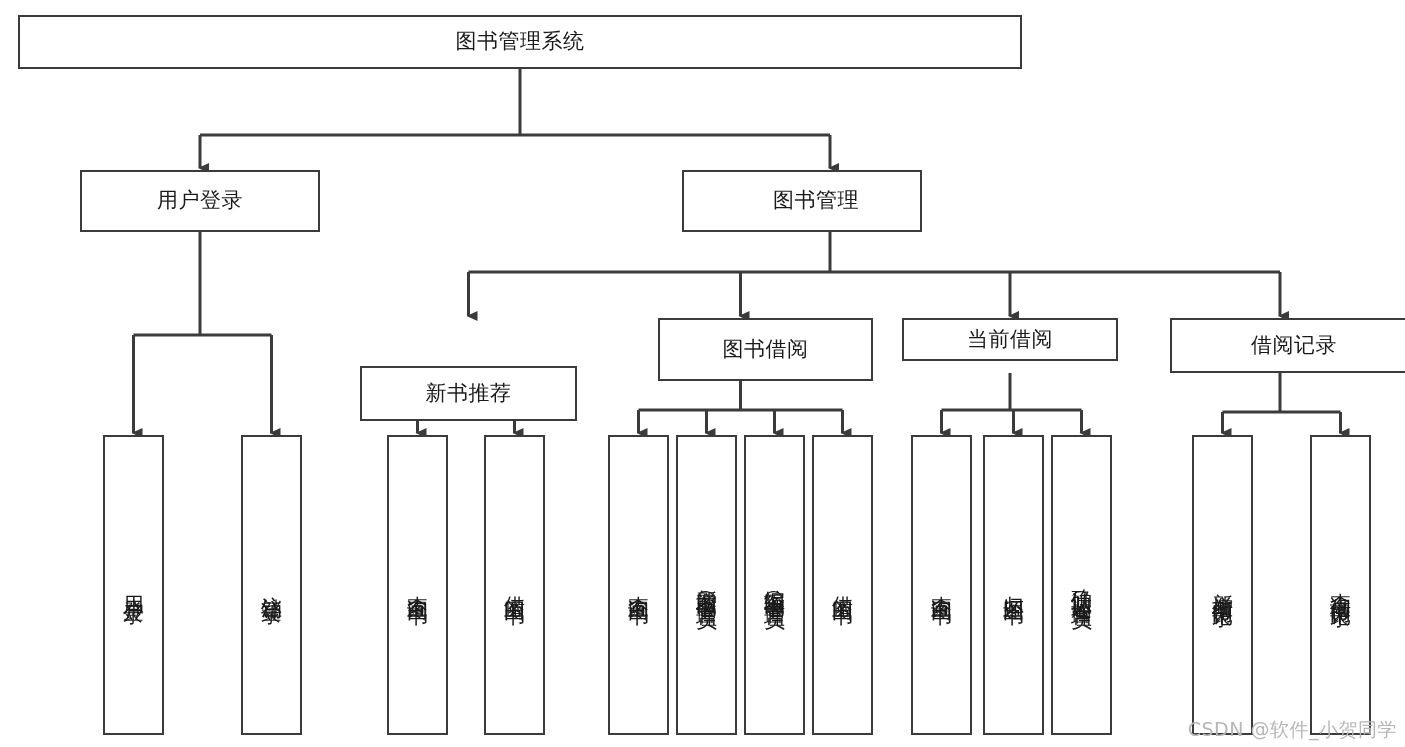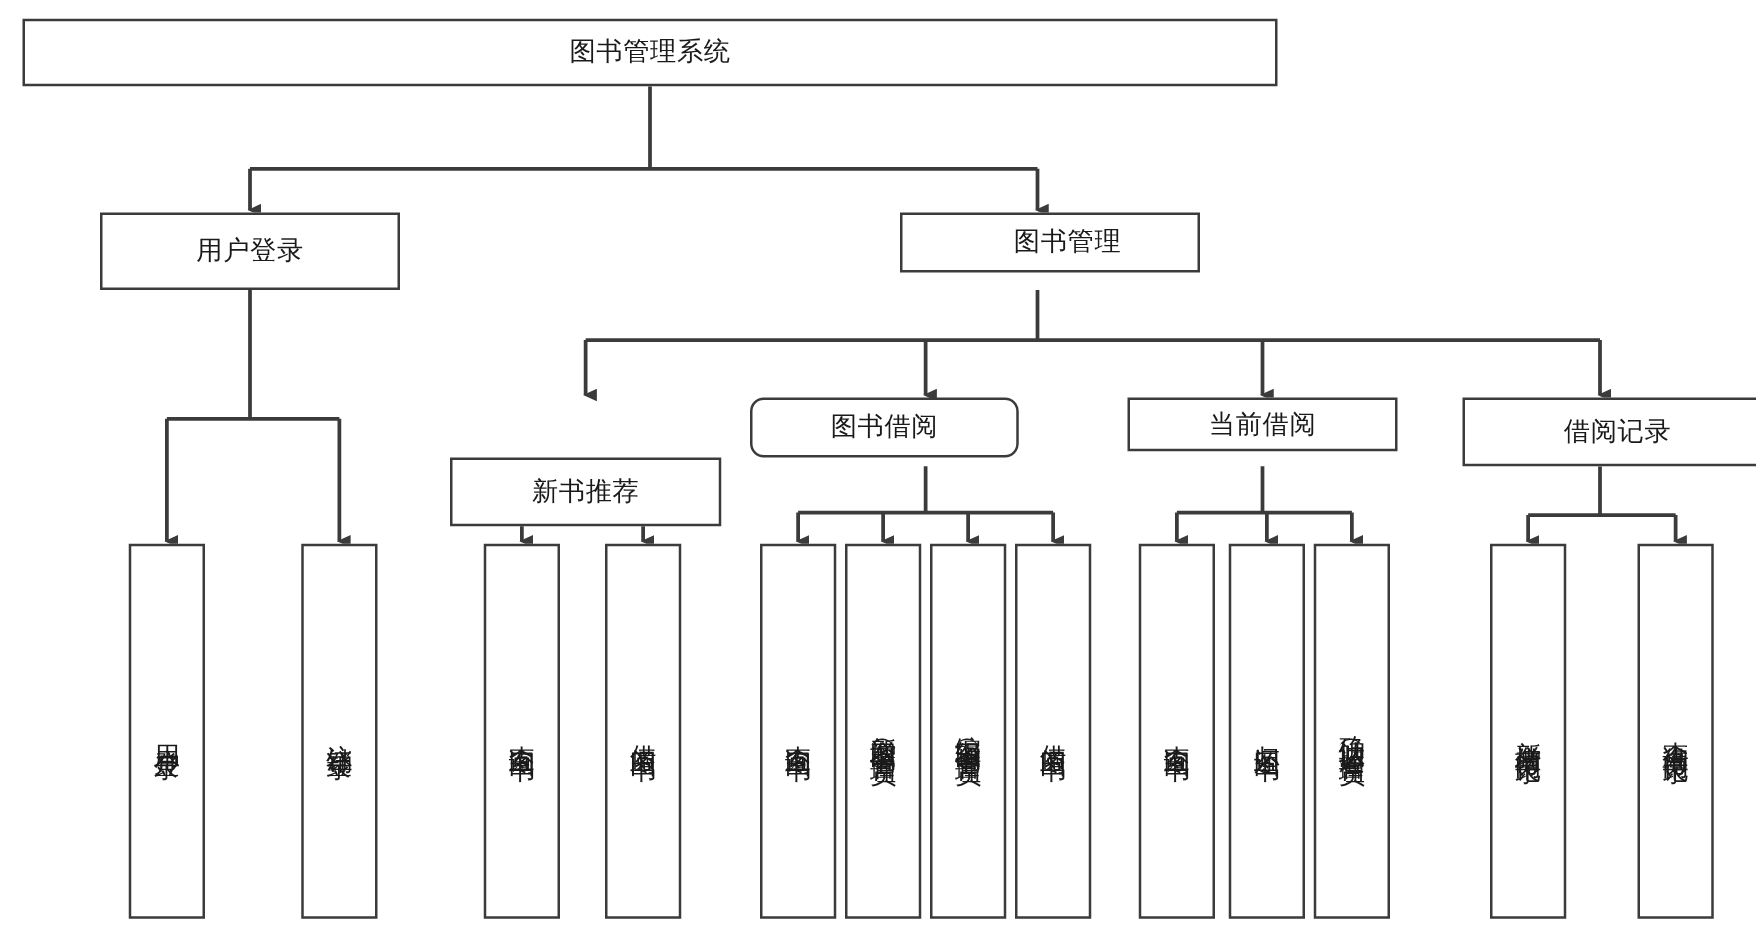--- a/index.html
+++ b/index.html
@@ -122,7 +122,7 @@
       <div class="node horiz" style="left: 80px; top: 170px; width: 240px; height: 62px;">
         <span class="label">用户登录</span>
       </div>
-      <div class="node horiz" style="left: 720px; top: 170px; width: 240px; height: 48px; padding-left: 28px;">
+      <div class="node horiz" style="left: 682px; top: 170px; width: 240px; height: 62px; padding-left: 28px;">
         <span class="label">图书管理</span>
       </div>
     </div>

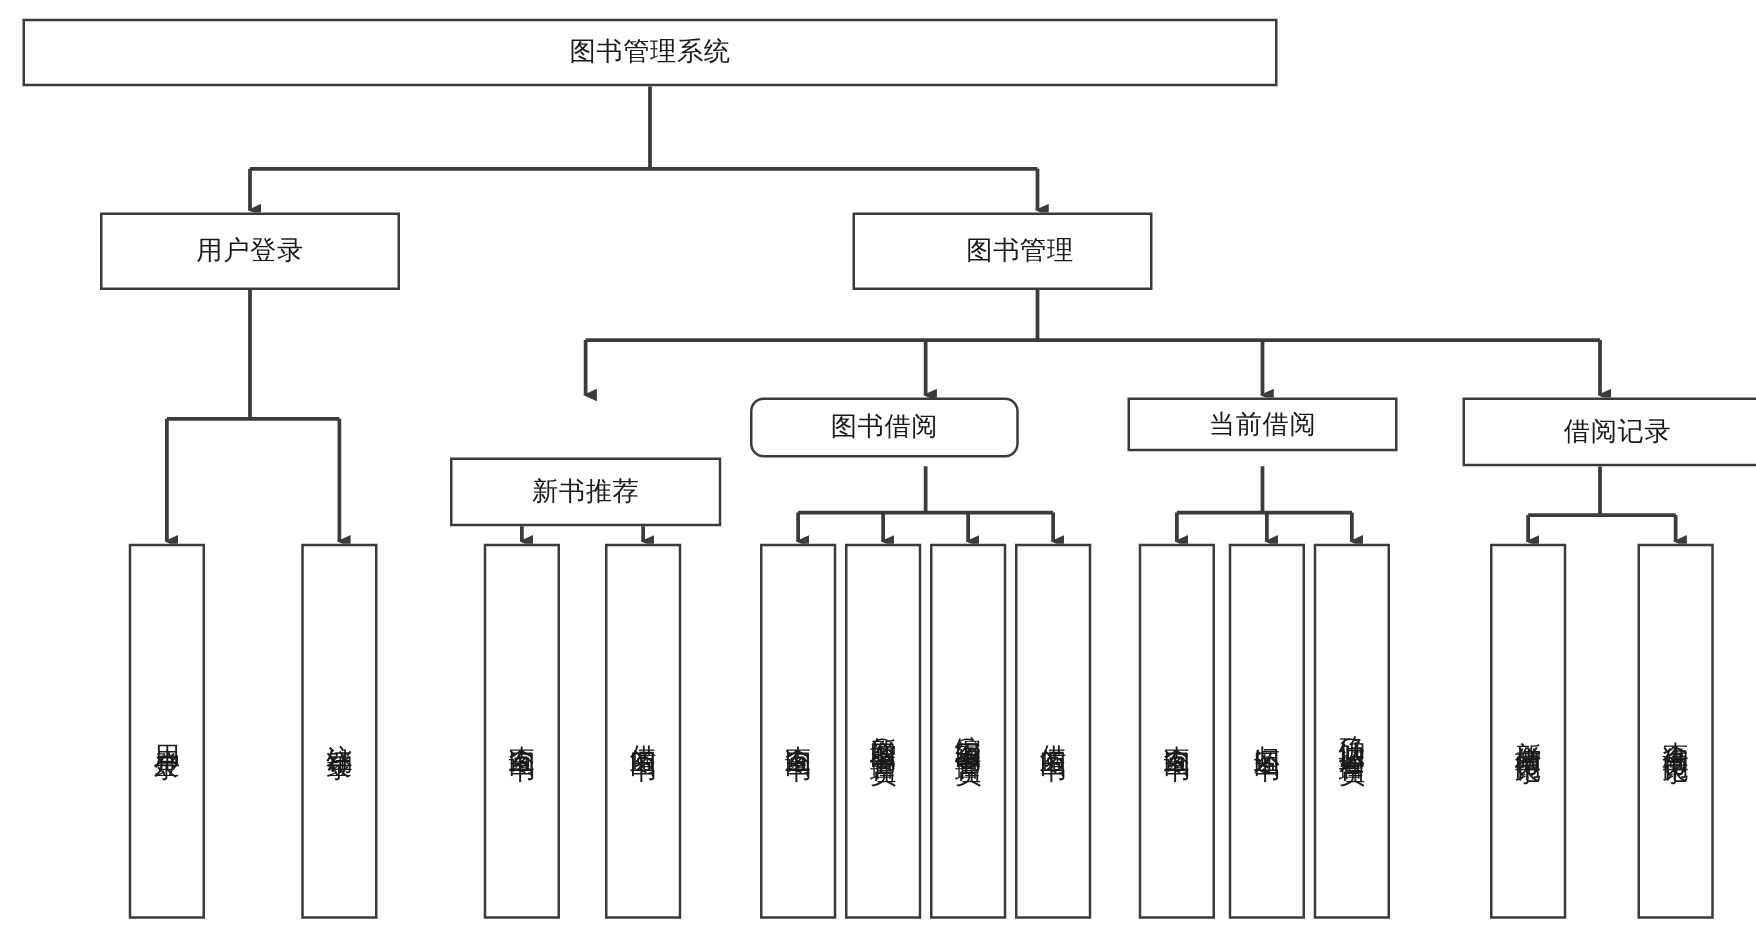--- a/index.html
+++ b/index.html
@@ -130,7 +130,7 @@
       <div class="node horiz" style="left: 360px; top: 318px; width: 217px; height: 55px; margin-top: 48px;">
         <span class="label">新书推荐</span>
       </div>
-      <div class="node horiz" style="left: 600px; top: 318px; width: 215px; height: 48px; border-radius: 11px;">
+      <div class="node horiz" style="left: 658px; top: 318px; width: 215px; height: 63px;">
         <span class="label">图书借阅</span>
       </div>
       <div class="node horiz" style="left: 902px; top: 318px; width: 216px; height: 43px;">

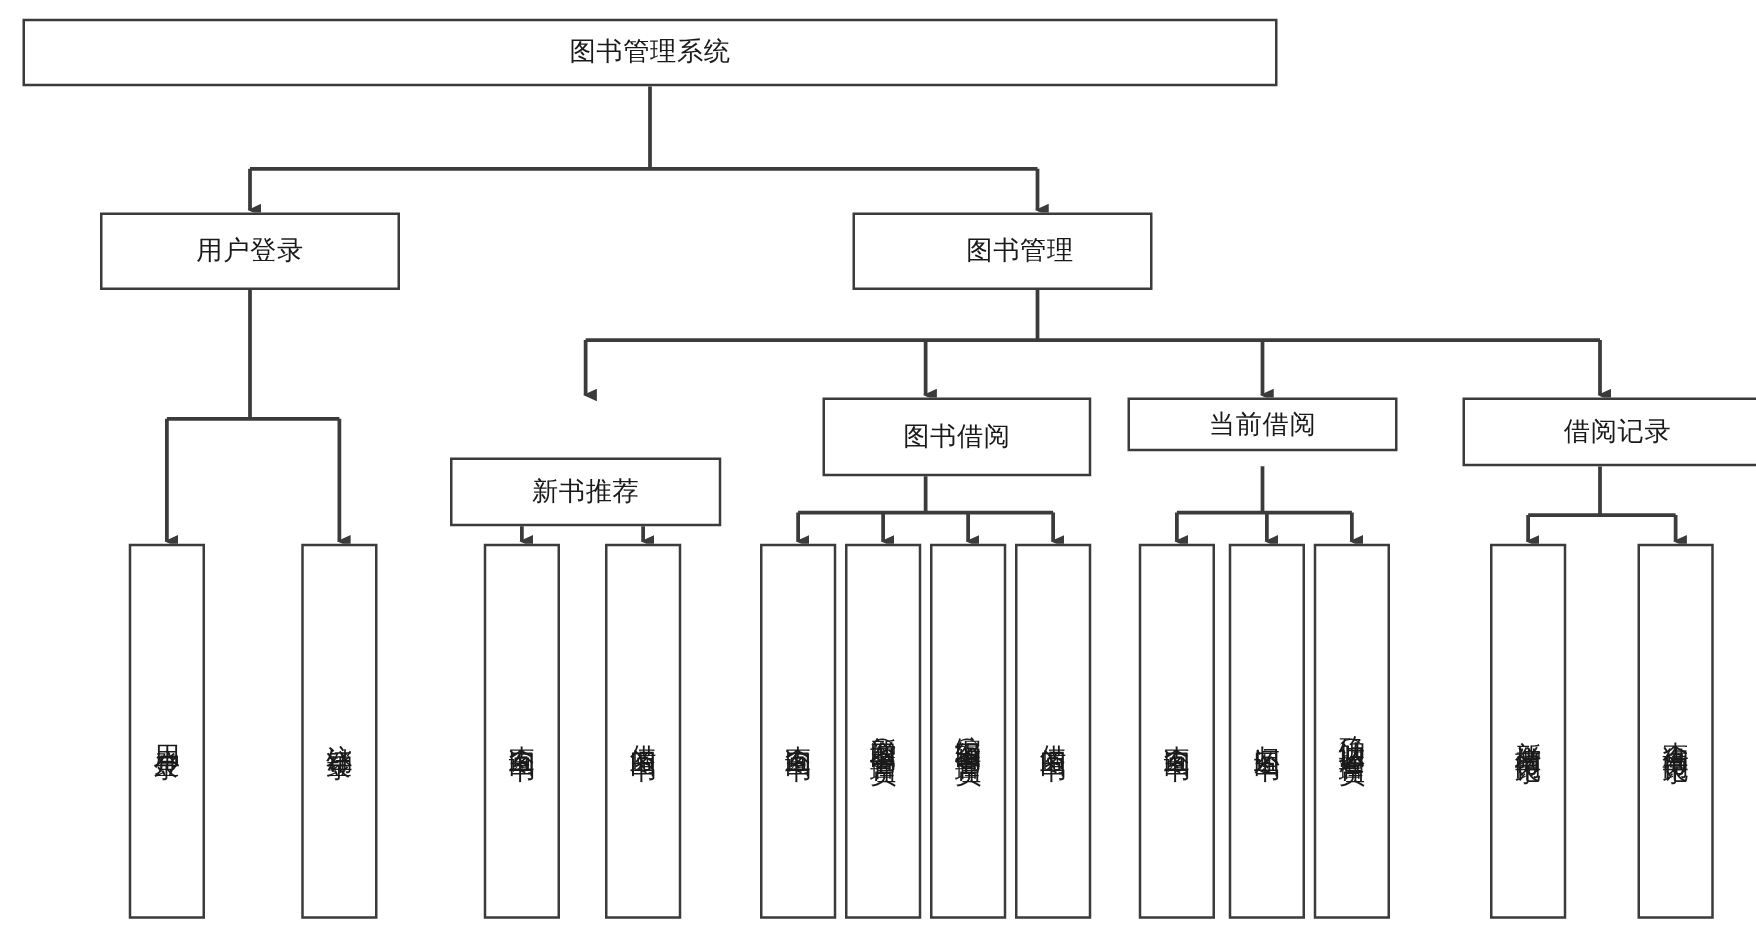--- a/index.html
+++ b/index.html
@@ -182,6 +182,7 @@
       </div>
     </div>
 
+  <div class="watermark">CSDN @软件_小贺同学</div>
 </div>
 
 </body></html>

